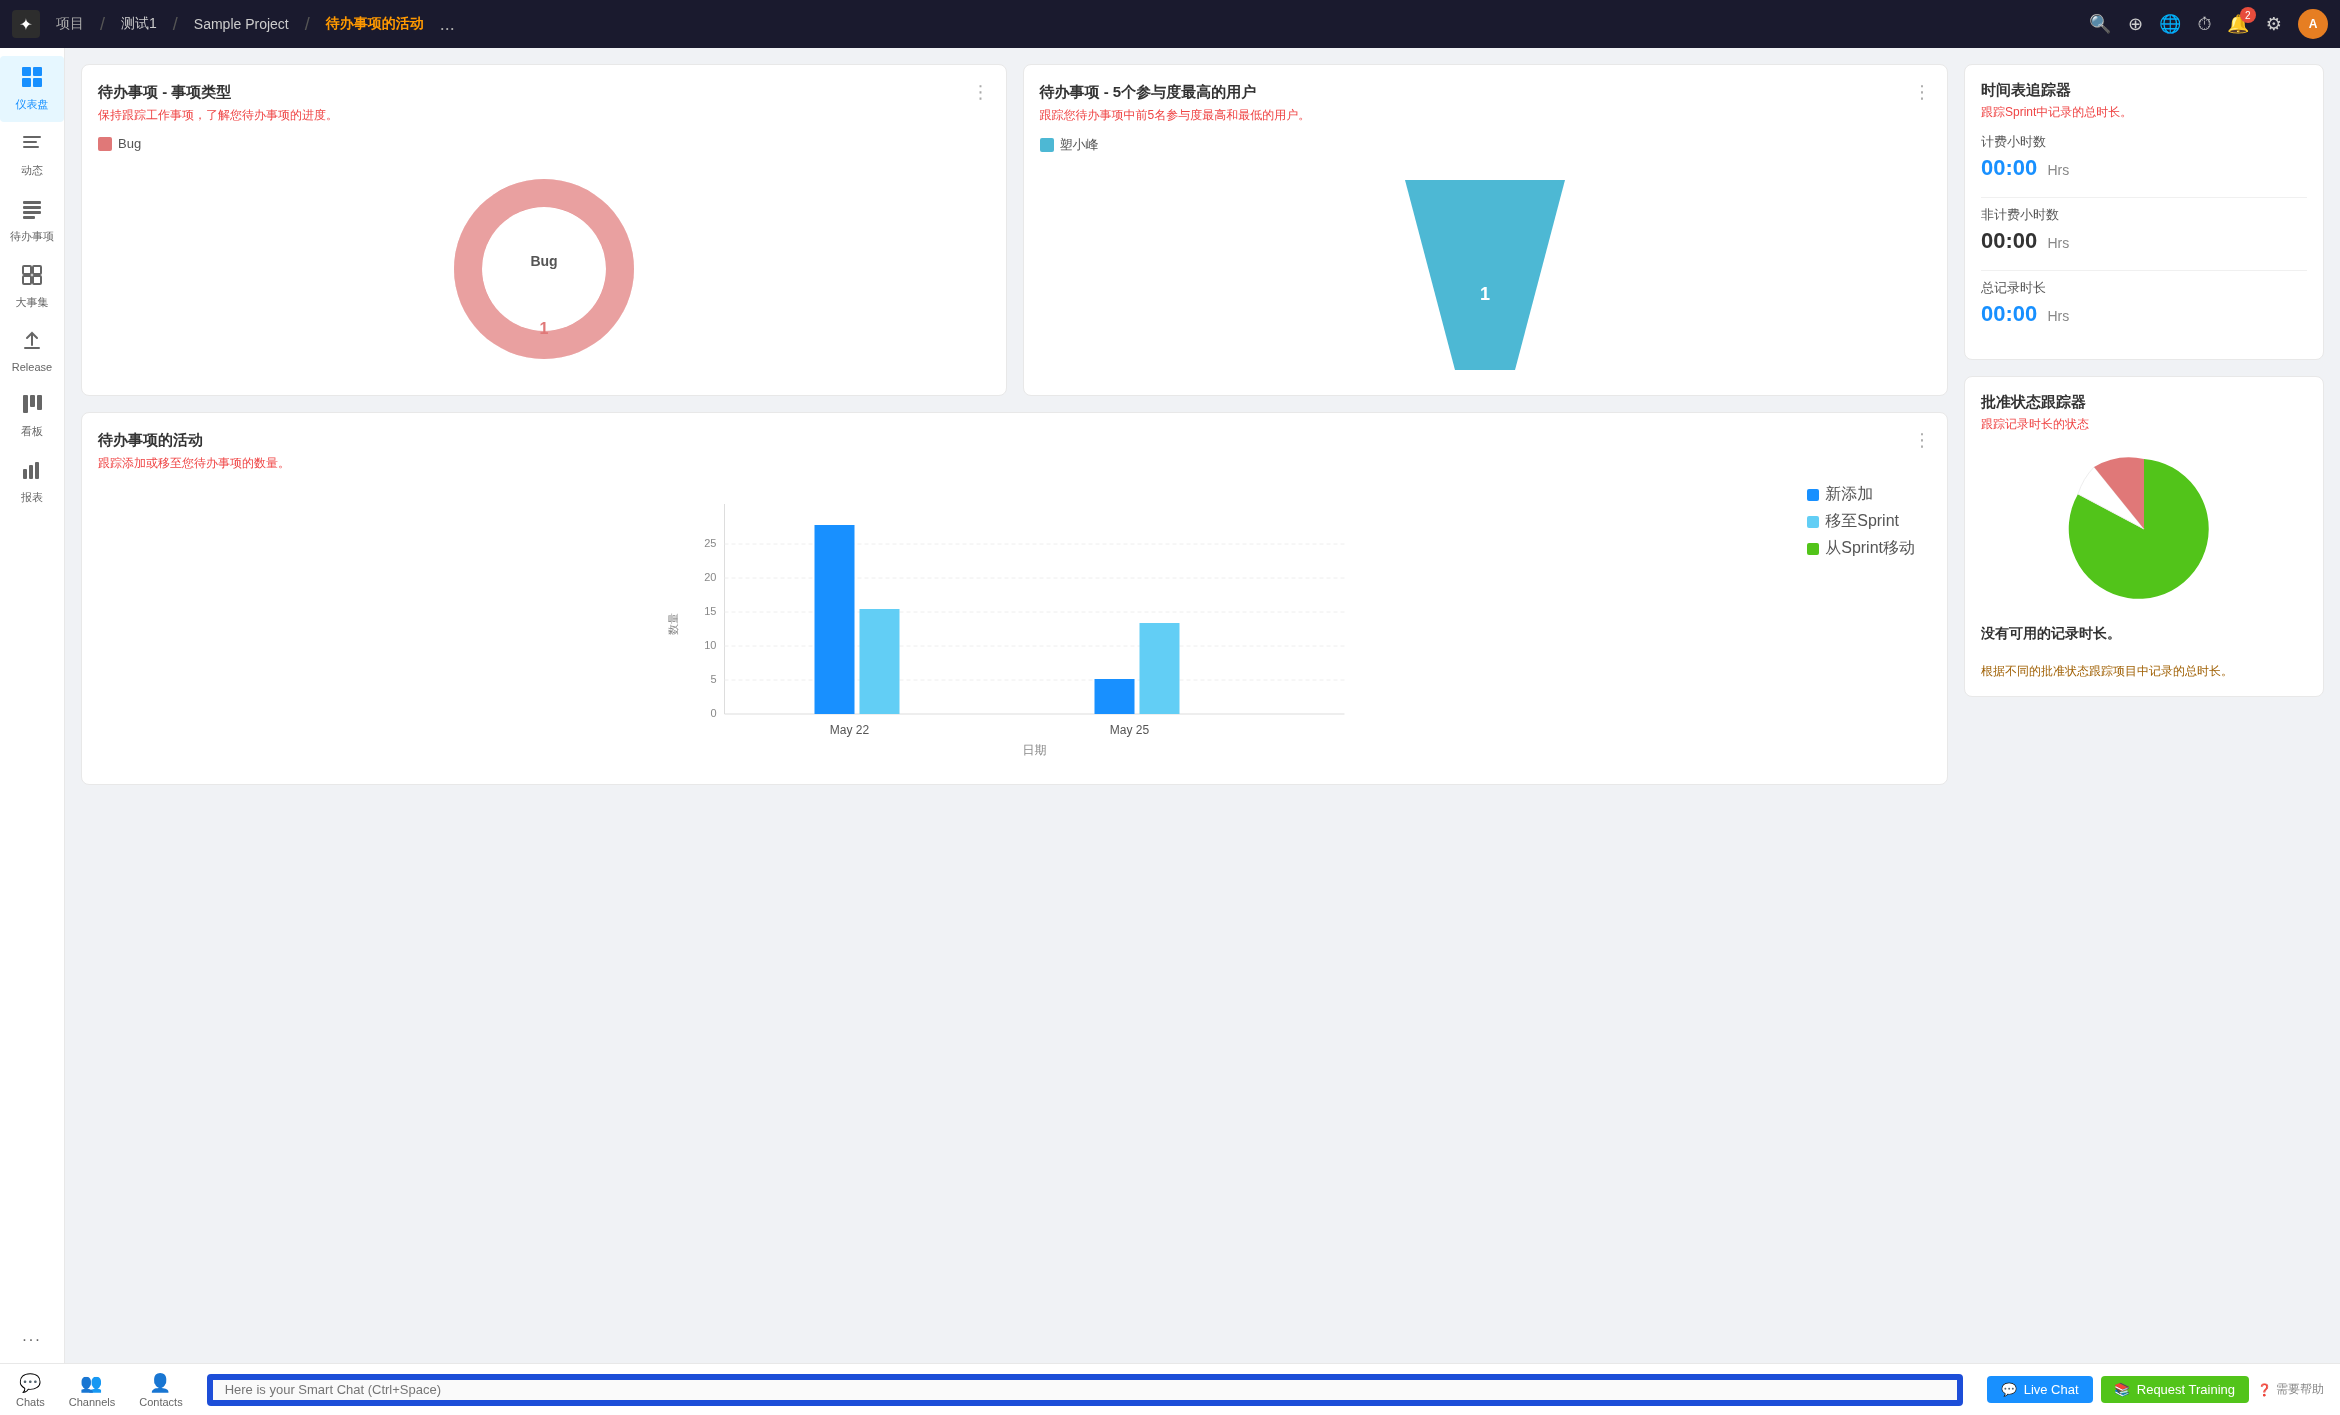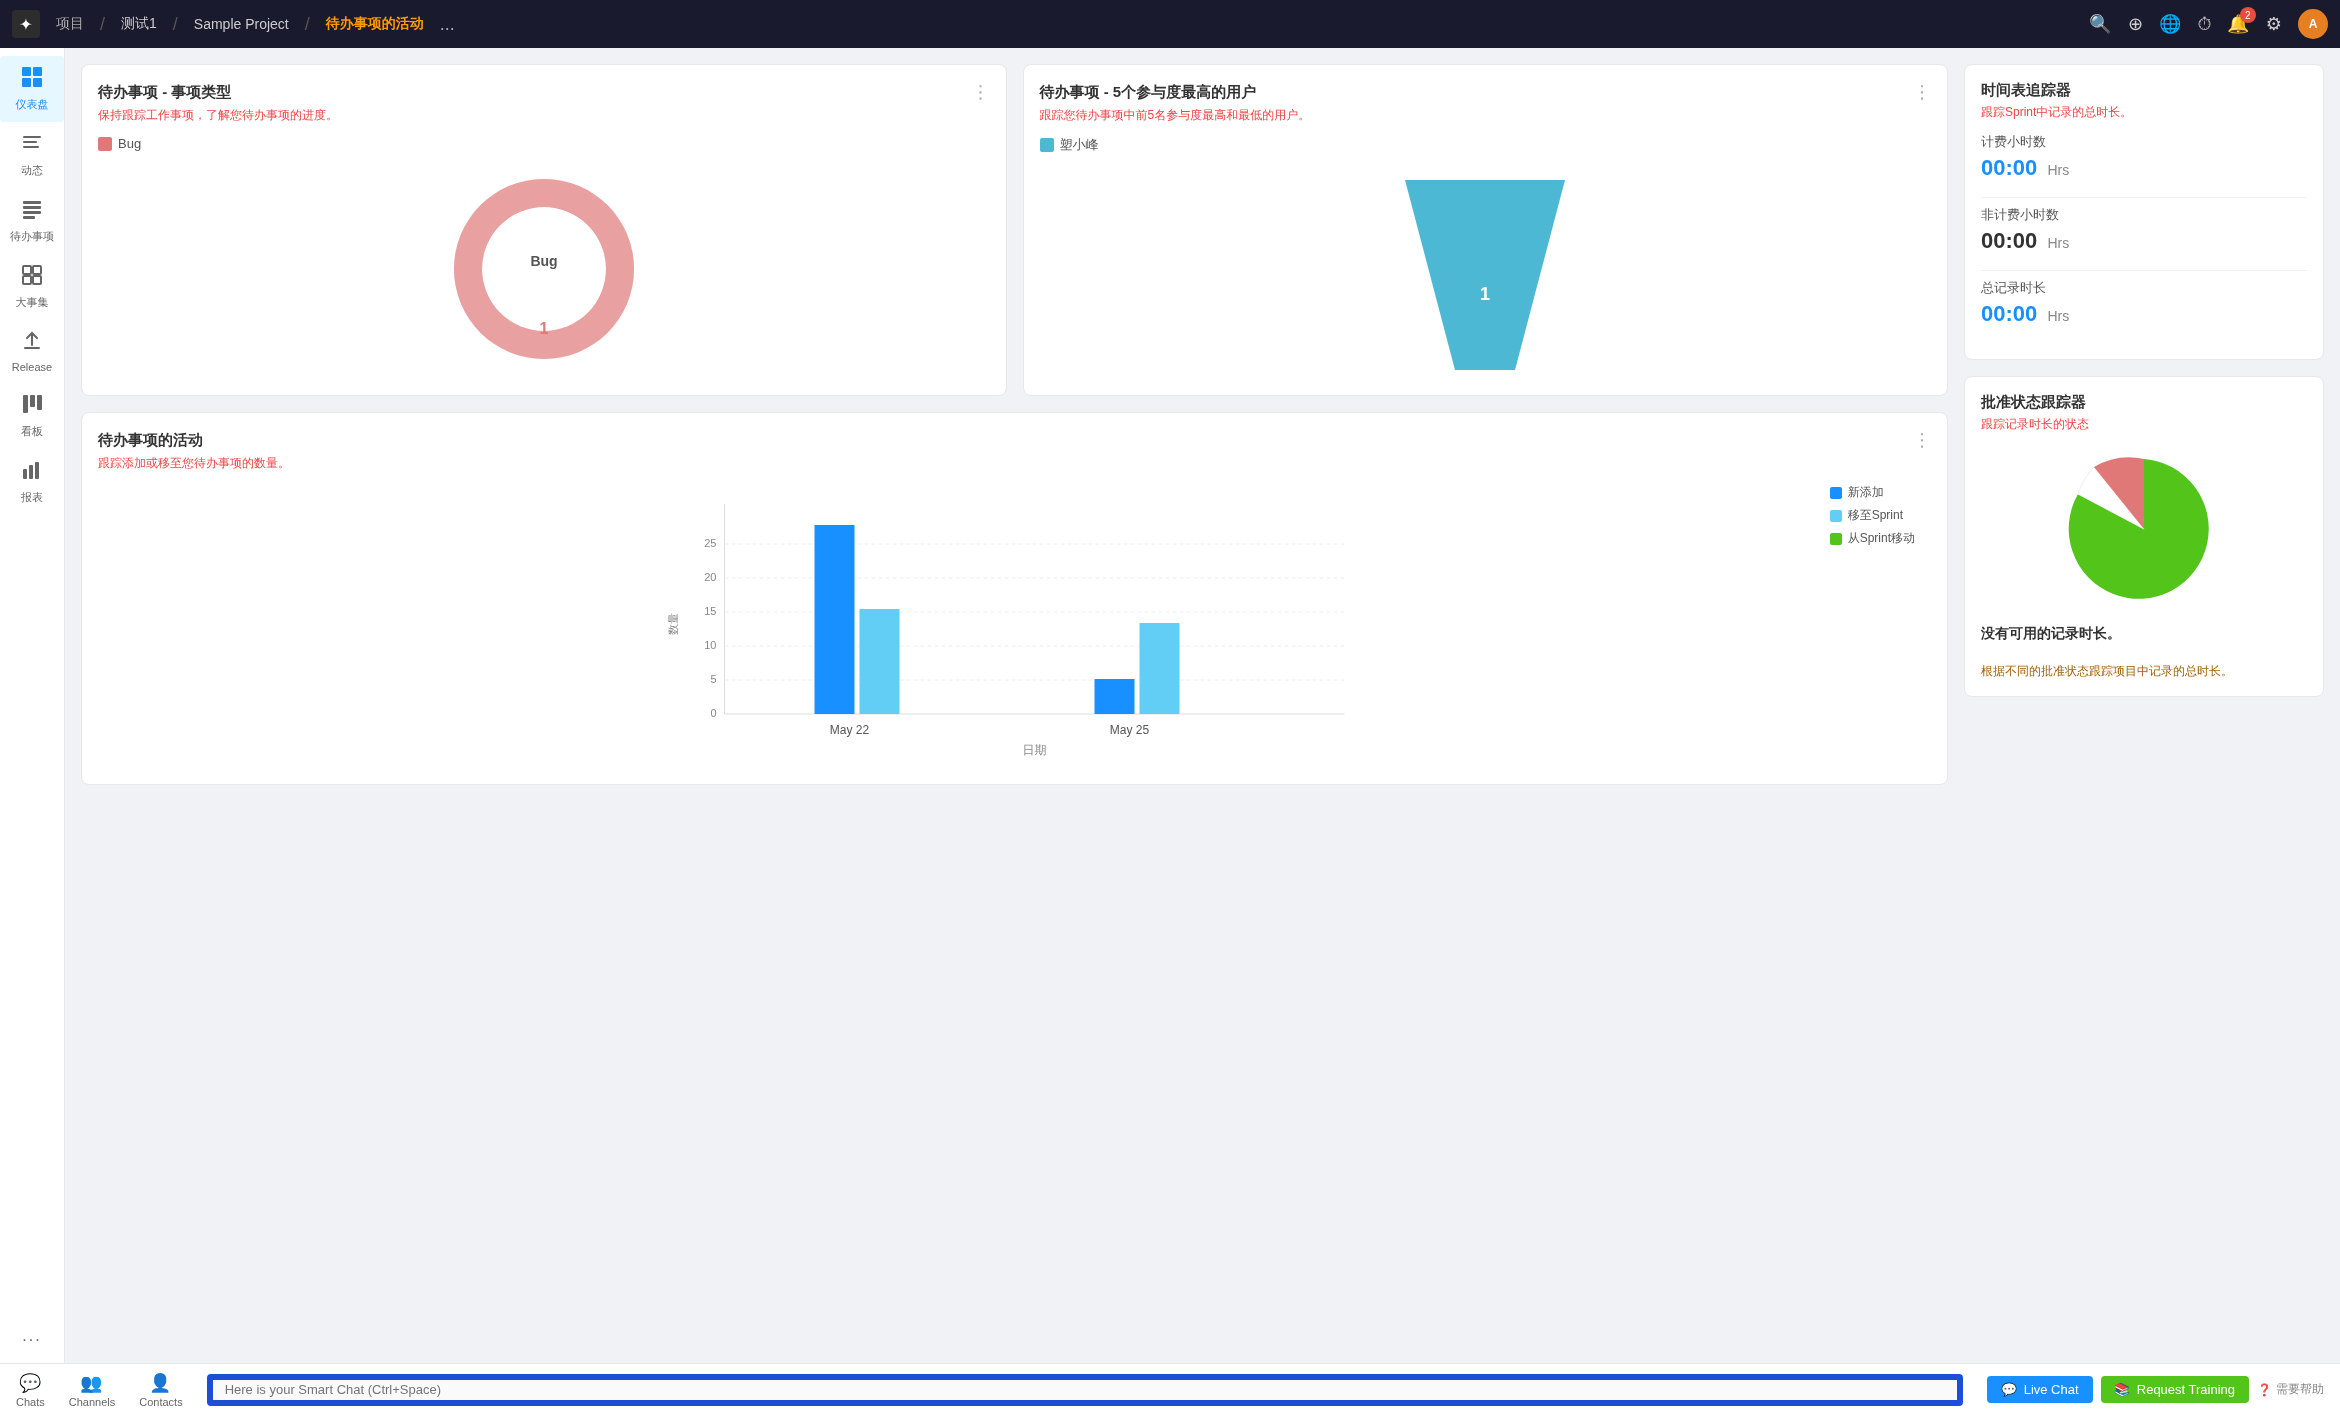--- a/index.html
+++ b/index.html
@@ -94,7 +94,7 @@
 
     
     .funnel-container { display: flex; flex-direction: column; align-items: center; position: relative; margin-top: 16px; }
-    .legend-entry { display: flex; align-items: center; gap: 6px; font-size: 12px; color: #555; }
+    .legend-entry { display: flex; align-items: center; gap: 6px; font-size: 16px; color: #555; }
     .legend-color { width: 12px; height: 12px; border-radius: 2px; }
 
     

